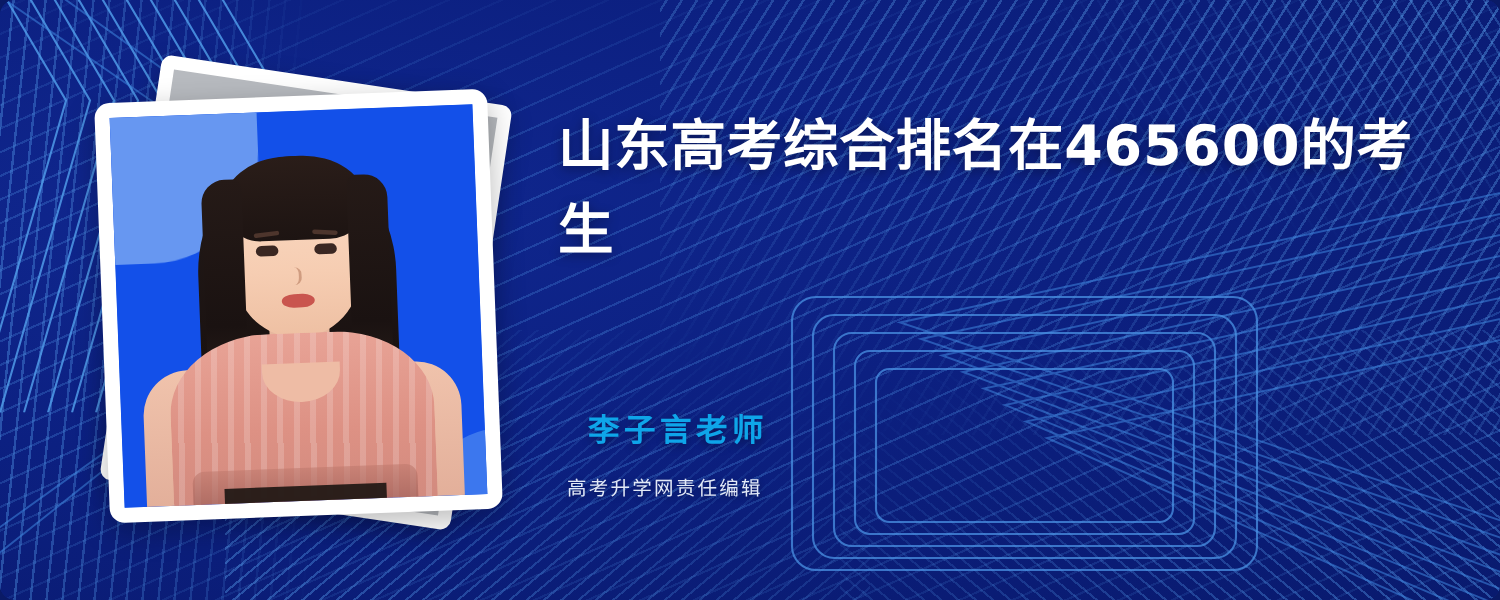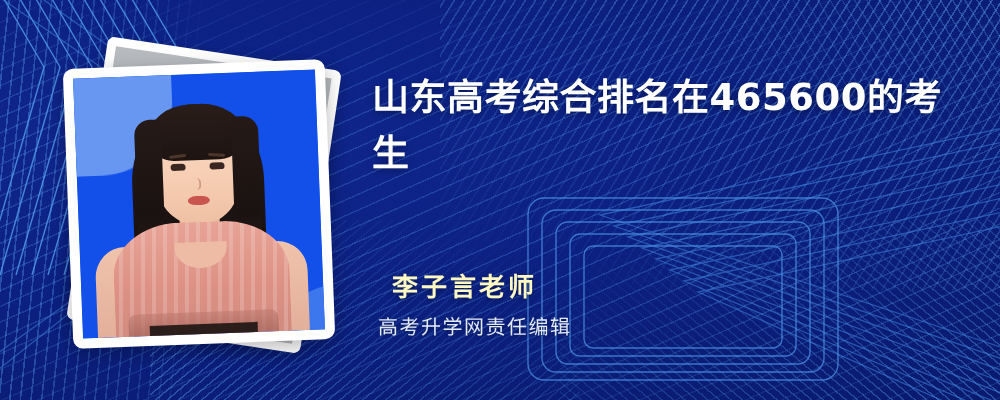--- a/index.html
+++ b/index.html
@@ -18,6 +18,7 @@
     background: #0c2081;
     font-family: "DejaVu Sans", "Liberation Sans", sans-serif;
     user-select: none;
+    border-radius: 10px;
   }
 
   

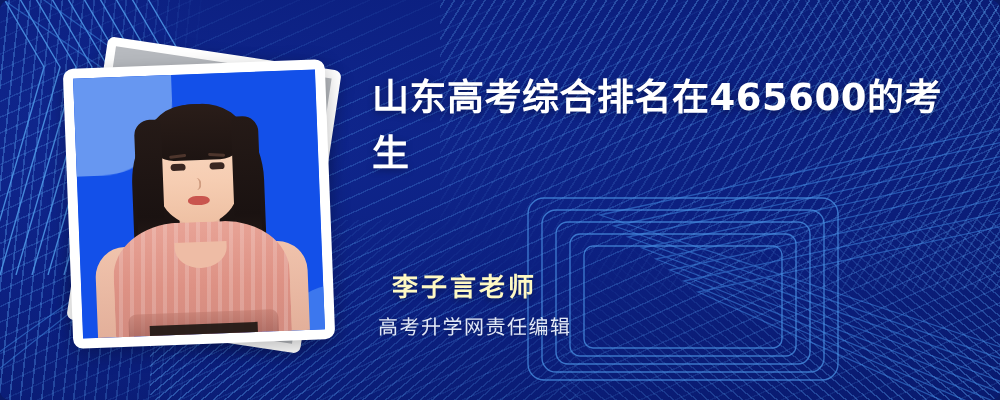--- a/index.html
+++ b/index.html
@@ -335,8 +335,8 @@
     left: 20px; top: 268px;
   }
   .byline-name {
-    color: #fef9c3;
-    font-size: 26px;
+    color: #0ea5e9;
+    font-size: 21px;
     font-weight: 700;
     line-height: 38px;
     letter-spacing: 3px;

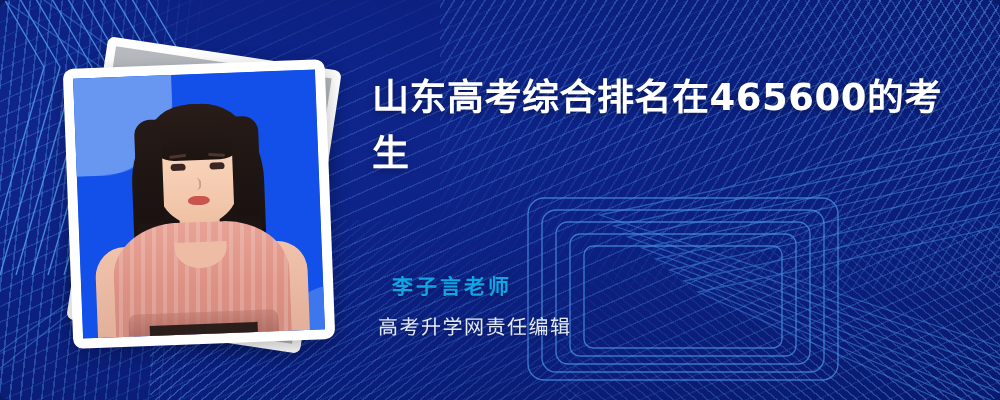--- a/index.html
+++ b/index.html
@@ -346,7 +346,7 @@
     margin-top: 8px;
     margin-left: -14px;
     color: #e2e9f7;
-    font-size: 20px;
+    font-size: 13px;
     font-weight: 400;
     line-height: 26px;
     letter-spacing: 1.5px;

